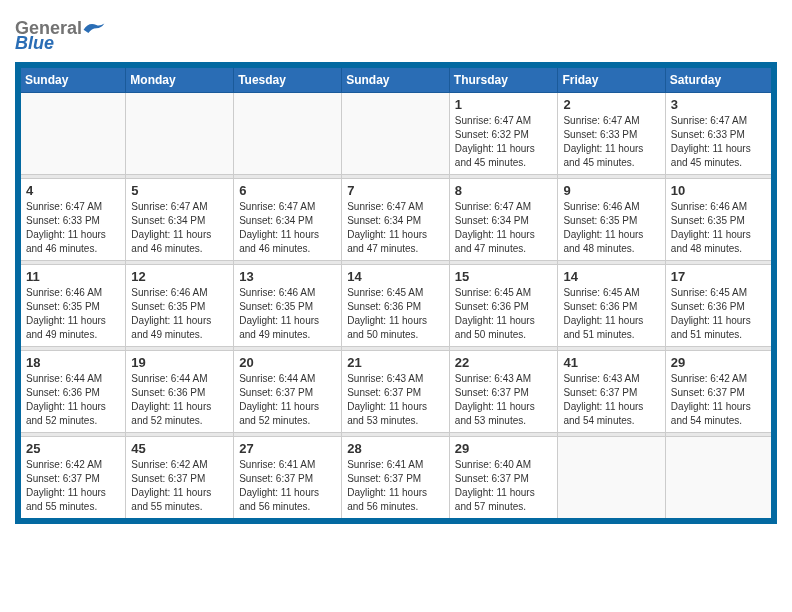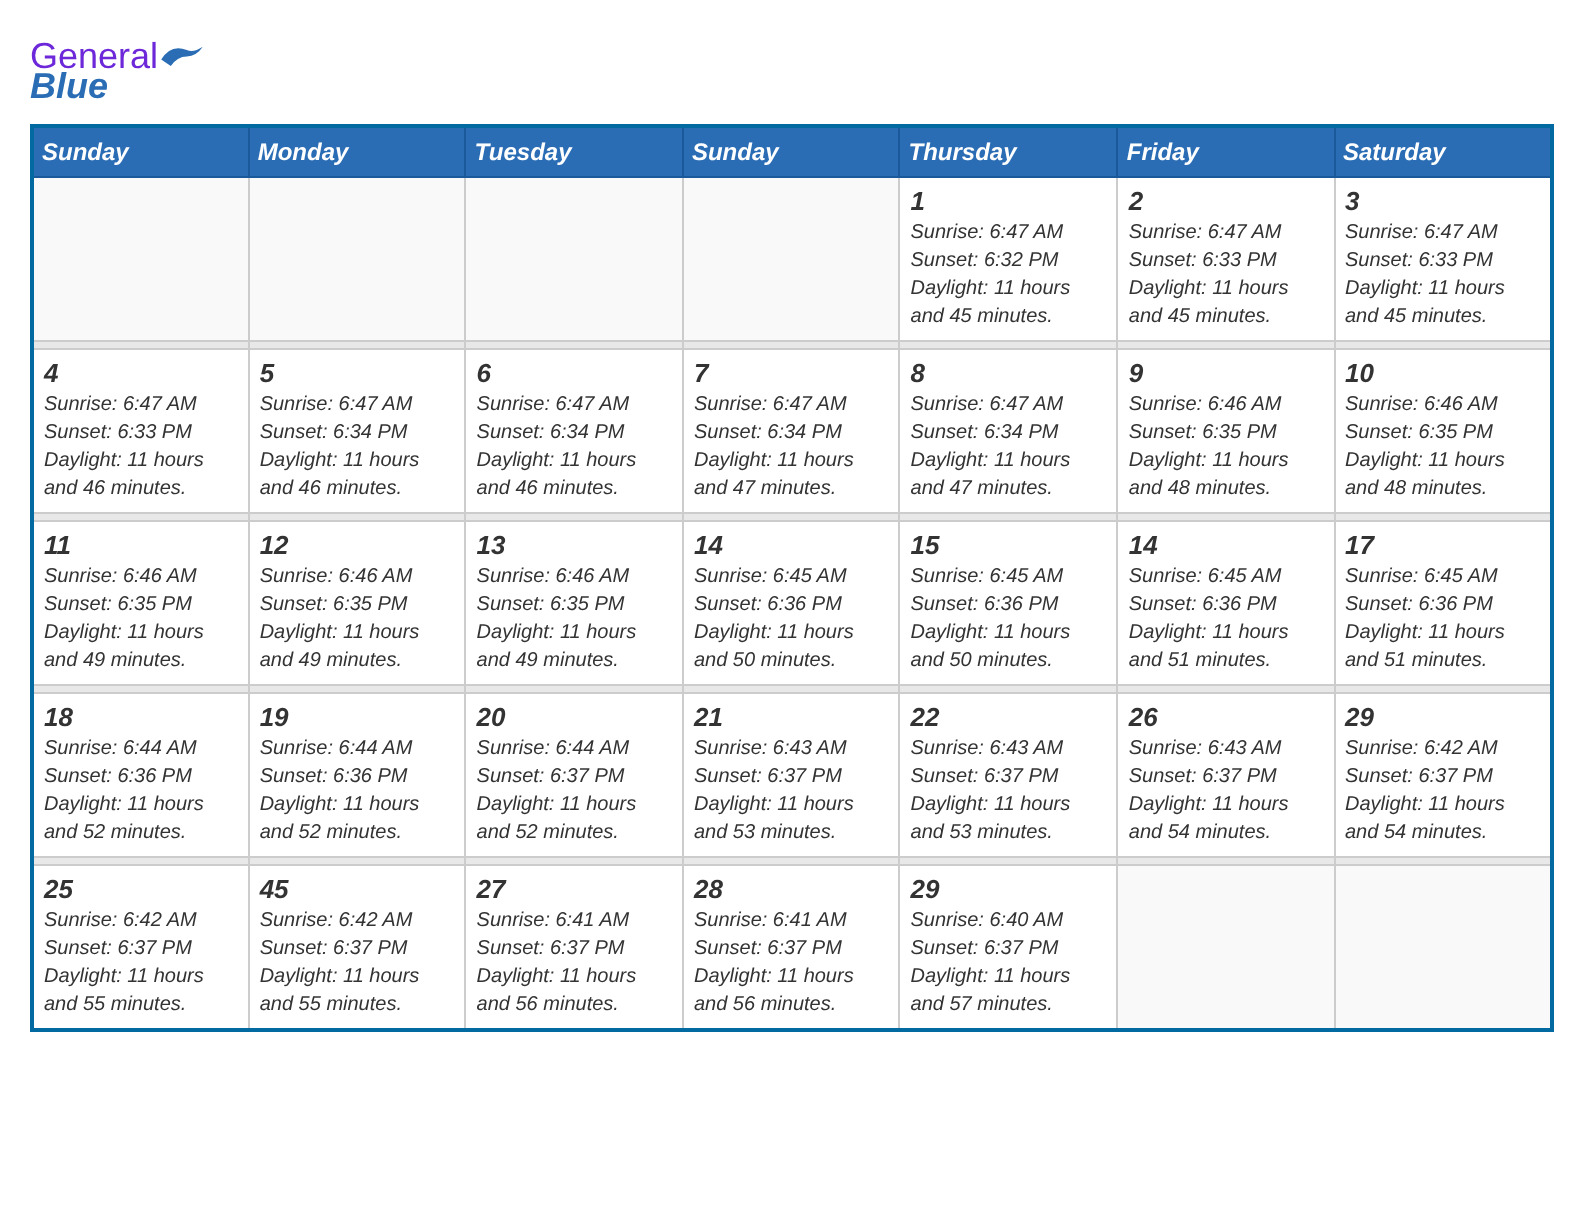--- a/index.html
+++ b/index.html
@@ -24,8 +24,8 @@
     }
     .logo-text-general {
       font-size: 18px;
-      font-weight: normal;
-      color: #6d28d9;
+      font-weight: bold;
+      color: #737373;
     }
     .logo-text-blue {
       font-size: 18px;

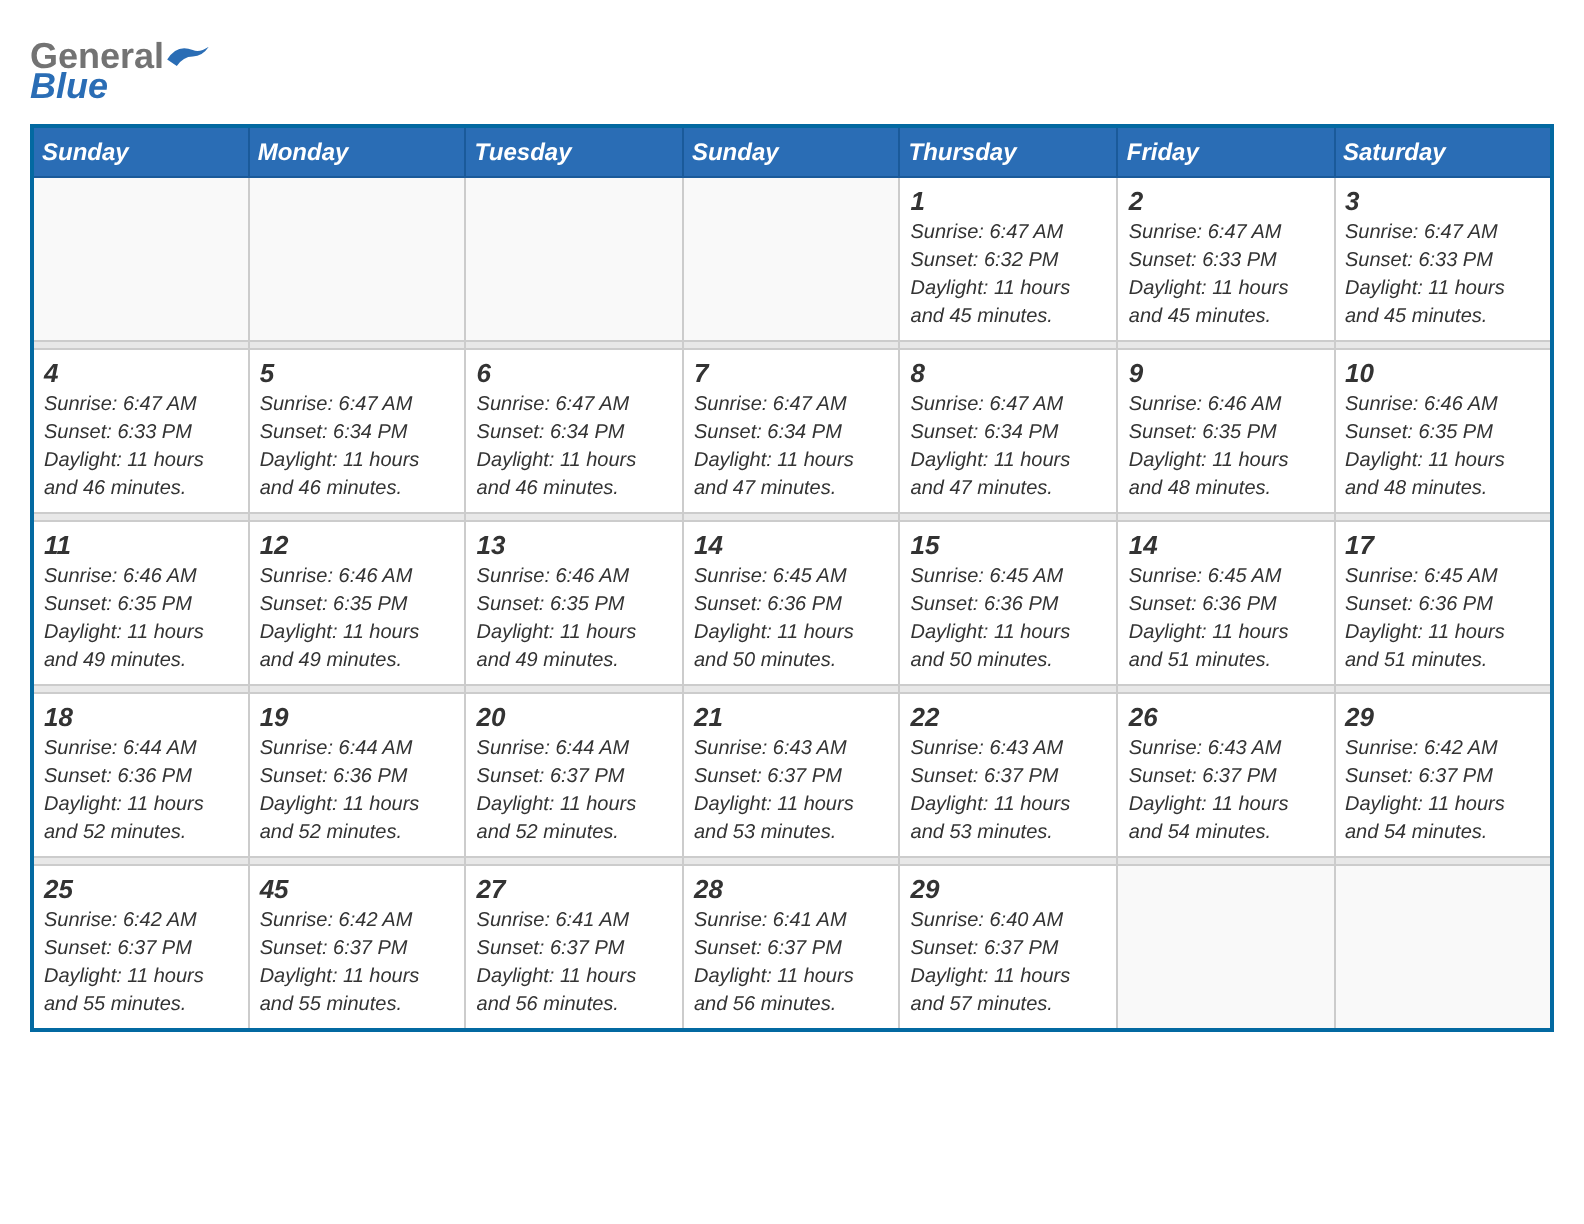--- a/index.html
+++ b/index.html
@@ -52,8 +52,7 @@
     .calendar-table {
       width: 100%;
       border-collapse: collapse;
-      border: 2px solid #0369a1;
-      font-style: italic;
+      border: 6px solid #0369a1;
     }
     .calendar-table th {
       background-color: #2a6db5;

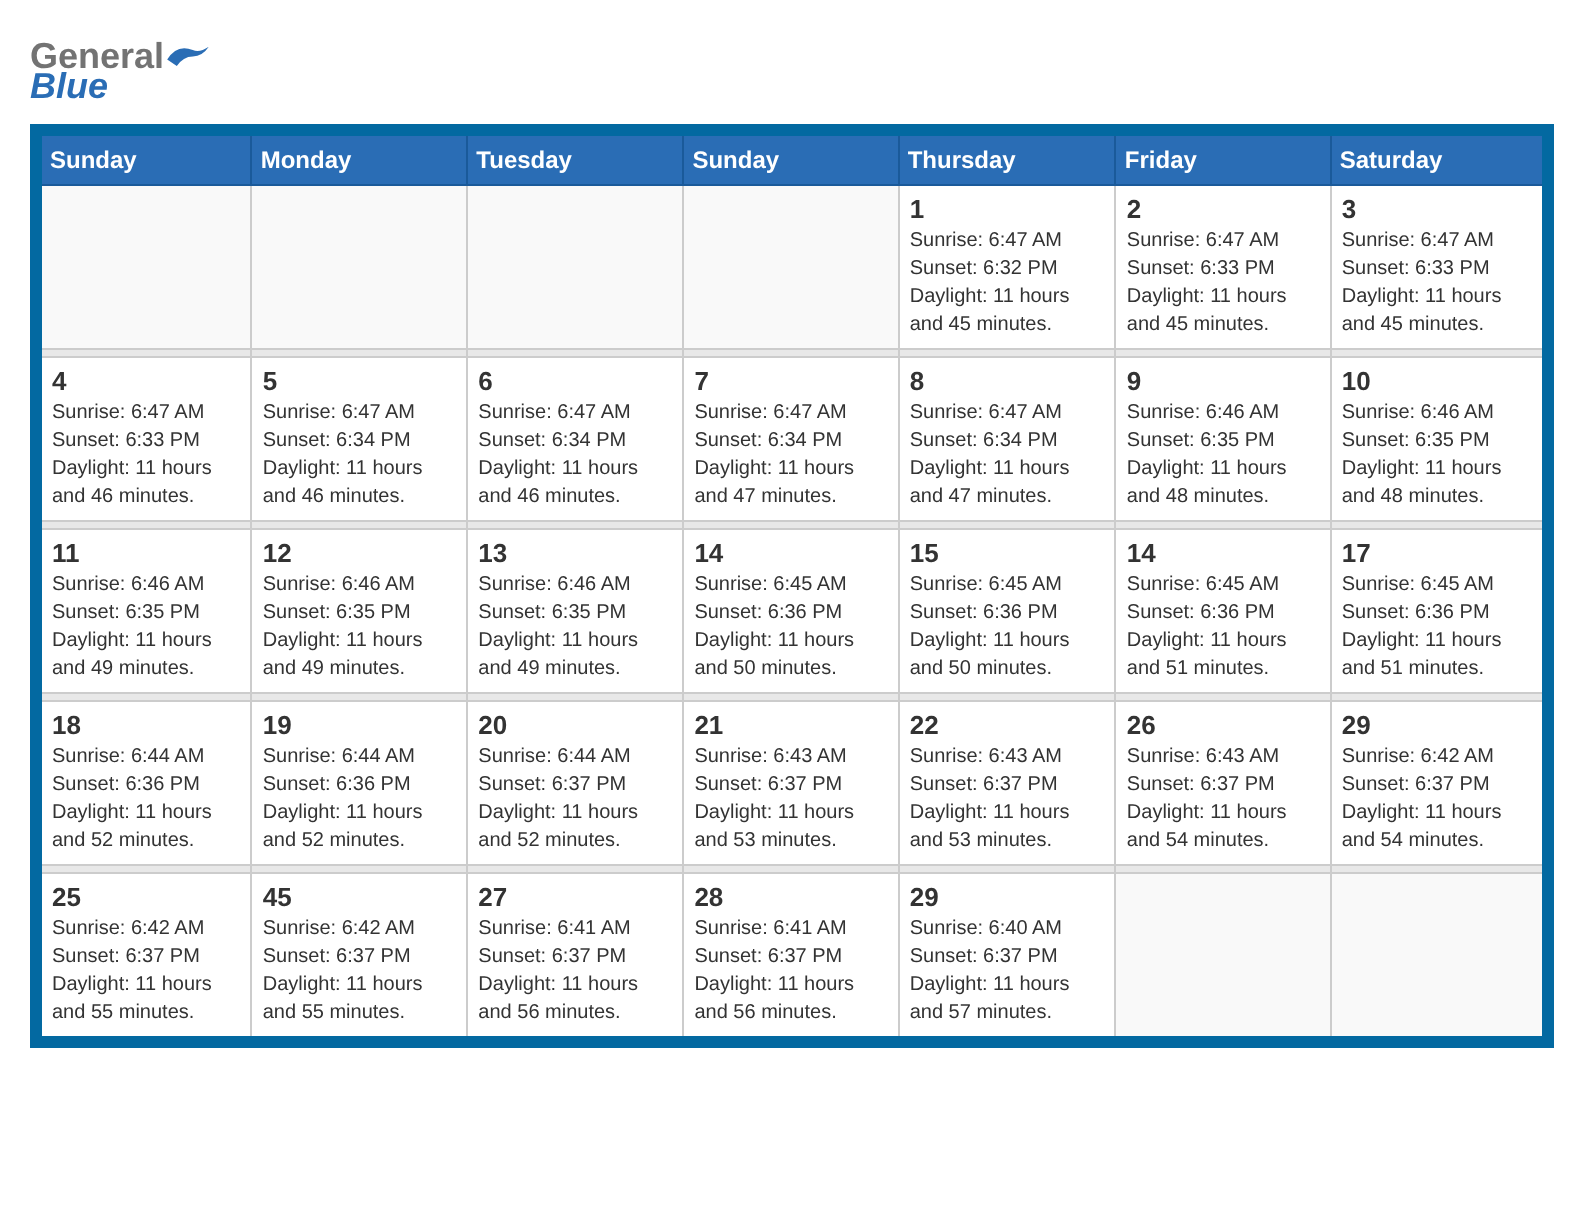--- a/index.html
+++ b/index.html
@@ -296,7 +296,7 @@
 Daylight: 11 hours and 53 minutes.</div>
         </td>
         <td>
-          <span class="cell-day">26</span>
+          <span class="cell-day">41</span>
           <div class="cell-info" style="white-space: pre-line;">Sunrise: 6:43 AM
 Sunset: 6:37 PM
 Daylight: 11 hours and 54 minutes.</div>

